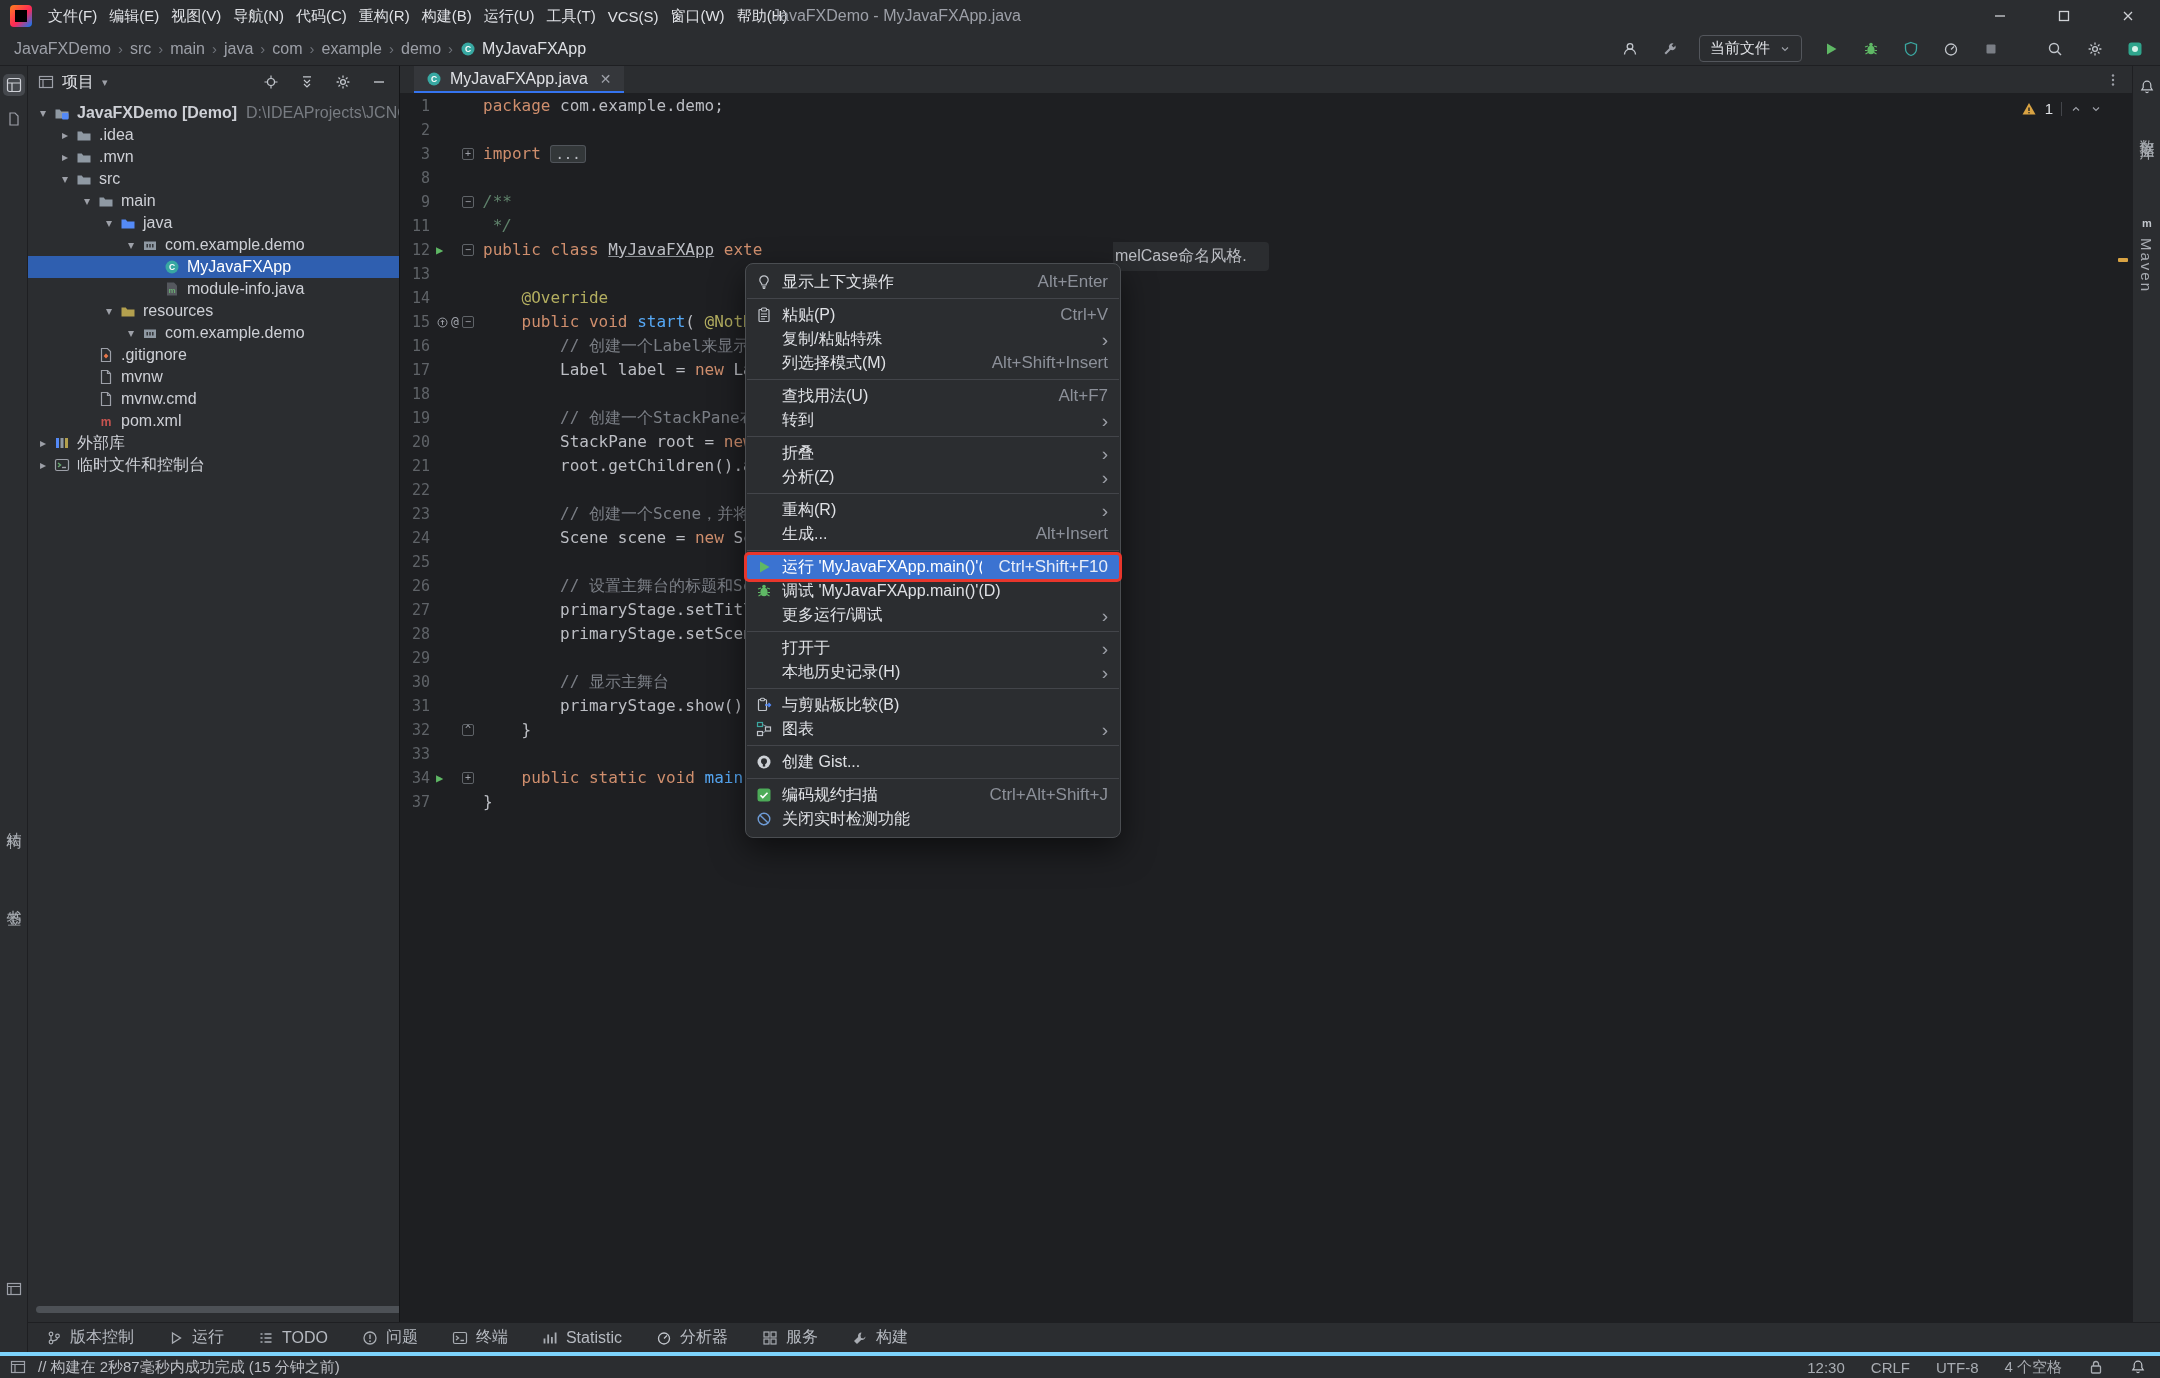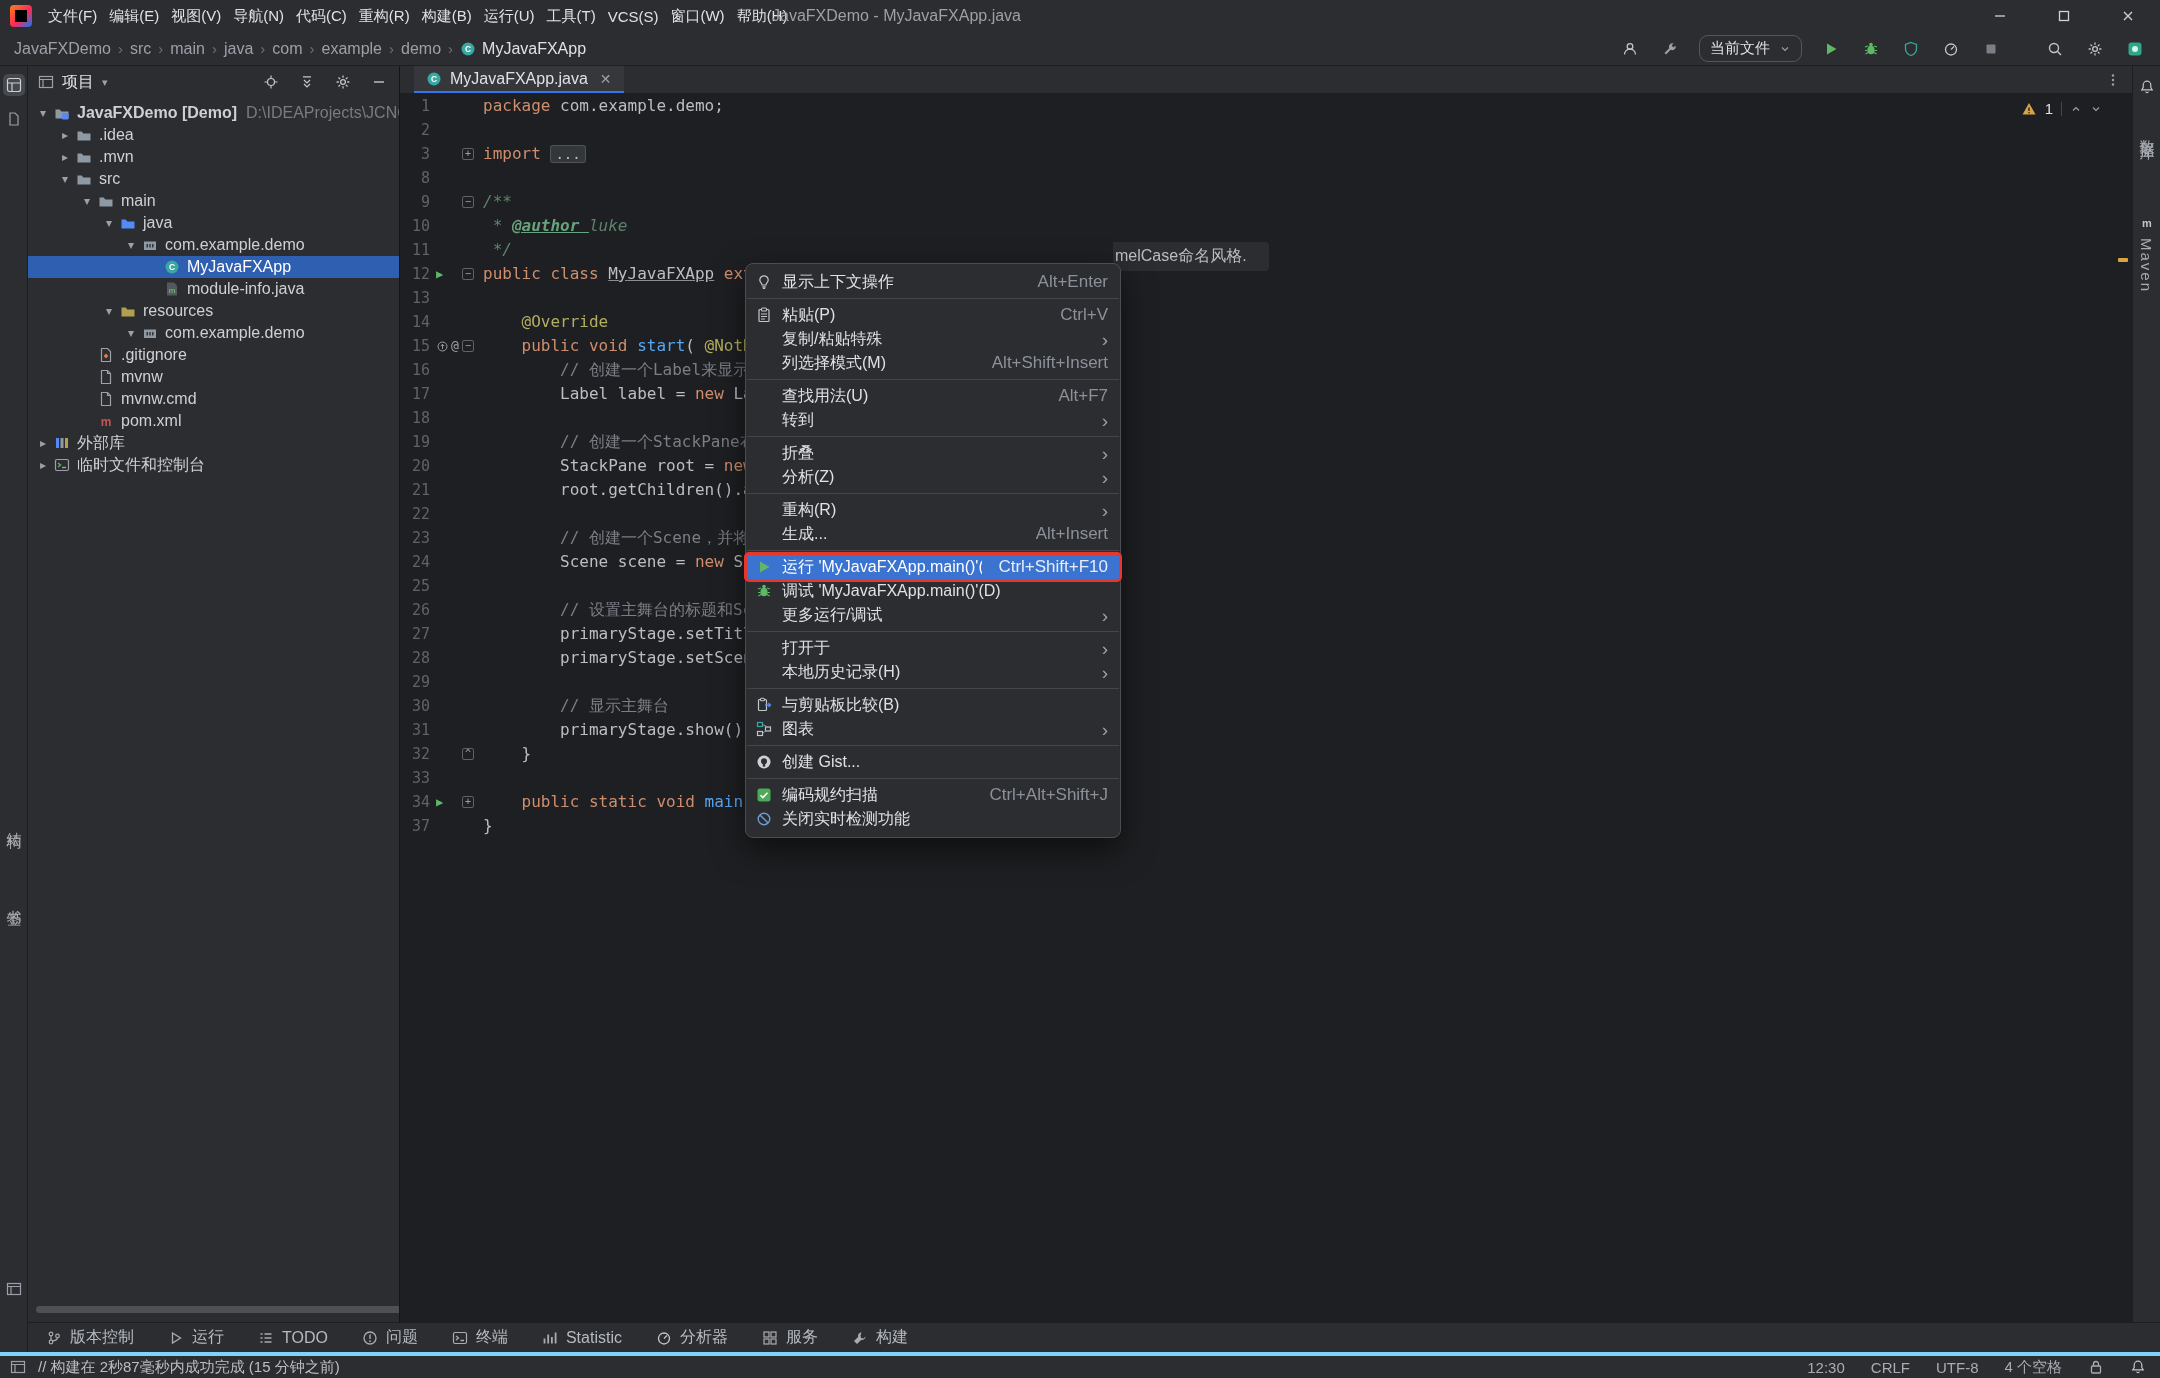--- a/index.html
+++ b/index.html
@@ -32,7 +32,7 @@
   .nav-group{display:flex;align-items:center;gap:18px}
   .nav-ico{display:flex;align-items:center;justify-content:center;width:22px;height:22px}
   .gap{margin-left:24px}
-  .pill{border:1px solid #53565C;border-radius:9px;padding:3px 10px;font-size:15px;
+  .pill{border:1px solid #53565C;border-radius:4px;padding:3px 10px;font-size:15px;
         color:#DFE1E5;display:flex;gap:9px;align-items:center;white-space:nowrap}
 
   

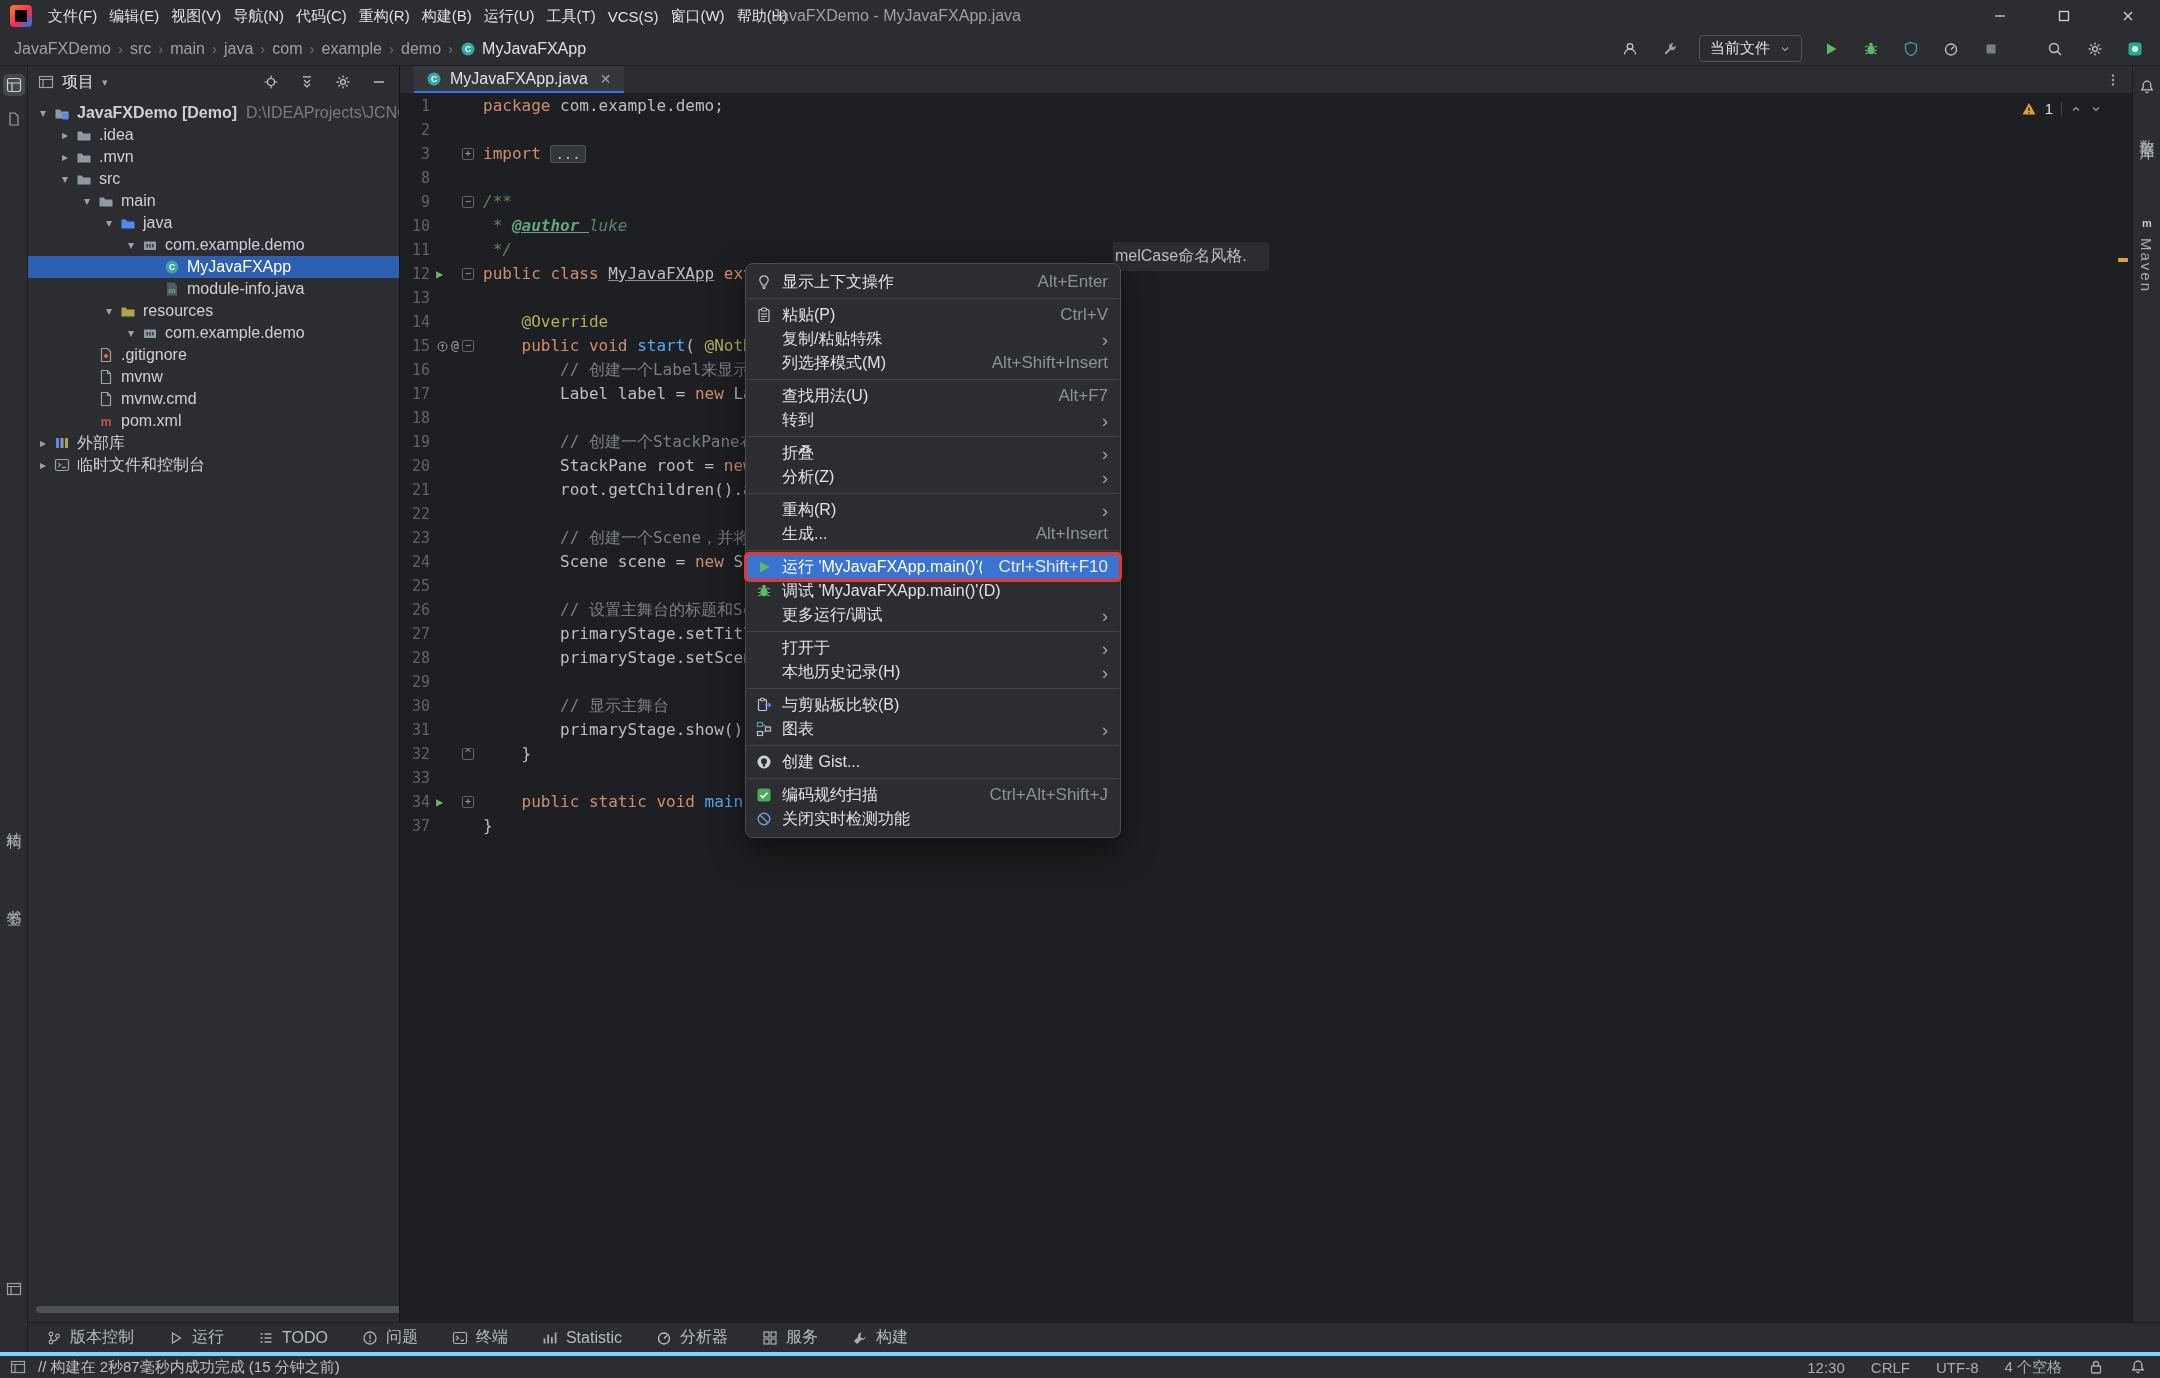--- a/index.html
+++ b/index.html
@@ -574,12 +574,6 @@
           <span class="ct"><span class="tk-doc">/**</span></span>
         </div>
         <div class="cline">
-          <span class="ln">10</span>
-          <span class="gut"></span>
-          <span class="fcol"></span>
-          <span class="ct"><span class="tk-doc"> * </span><span class="tk-doctag">@author </span><span class="tk-doc">luke</span></span>
-        </div>
-        <div class="cline">
           <span class="ln">11</span>
           <span class="gut"></span>
           <span class="fcol"></span>

